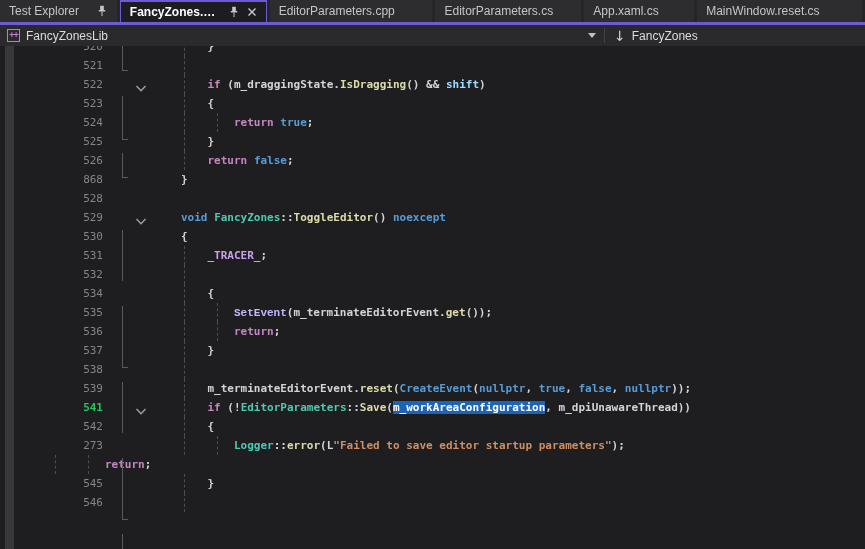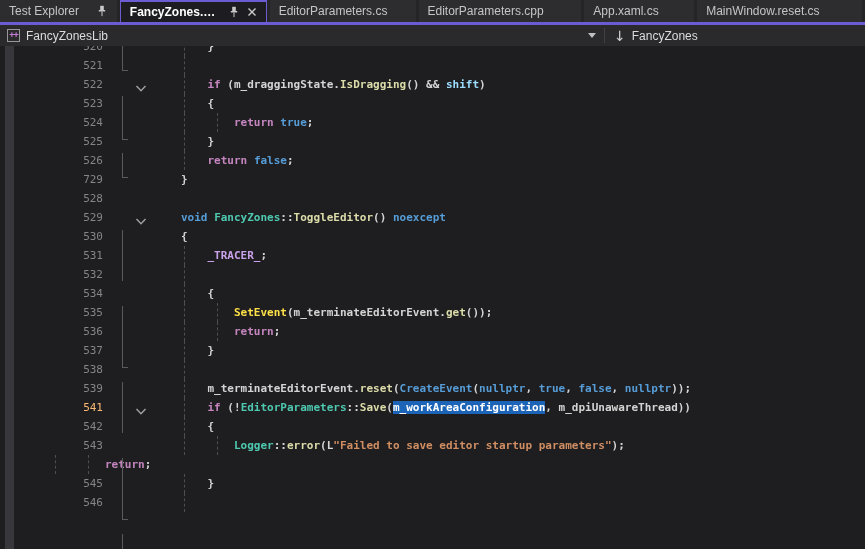--- a/index.html
+++ b/index.html
@@ -76,11 +76,11 @@
         </svg>
       </span>
     </div>
+    <div class="tab" style="width: 163px;">
+      <span class="lbl">EditorParameters.cpp</span>
+    </div>
     <div class="tab" style="width: 146px;">
       <span class="lbl">EditorParameters.cs</span>
-    </div>
-    <div class="tab" style="width: 163px;">
-      <span class="lbl">EditorParameters.cpp</span>
     </div>
     <div class="tab" style="width: 110px;">
       <span class="lbl">App.xaml.cs</span>

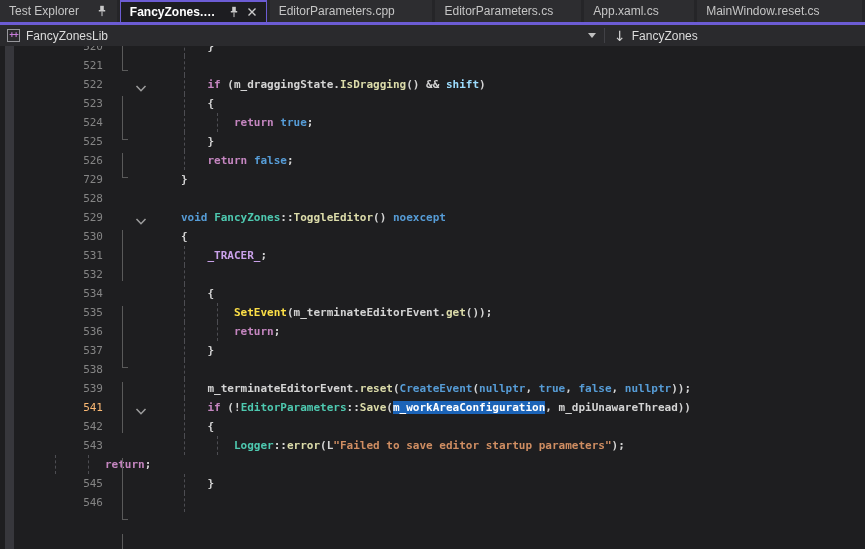--- a/index.html
+++ b/index.html
@@ -147,7 +147,7 @@
         <div class="codecell"><div class="guide g0"></div><span style="color: rgb(212, 212, 212);">    </span><span style="color: rgb(197, 134, 192);">return</span><span style="color: rgb(212, 212, 212);"> </span><span style="color: rgb(86, 156, 214);">false</span><span style="color: rgb(212, 212, 212);">;</span></div>
       </div>
       <div class="row">
-        <div class="num">729</div>
+        <div class="num">868</div>
         <div class="fold"></div>
         <div class="codecell"><span style="color: rgb(212, 212, 212);">}</span></div>
       </div>

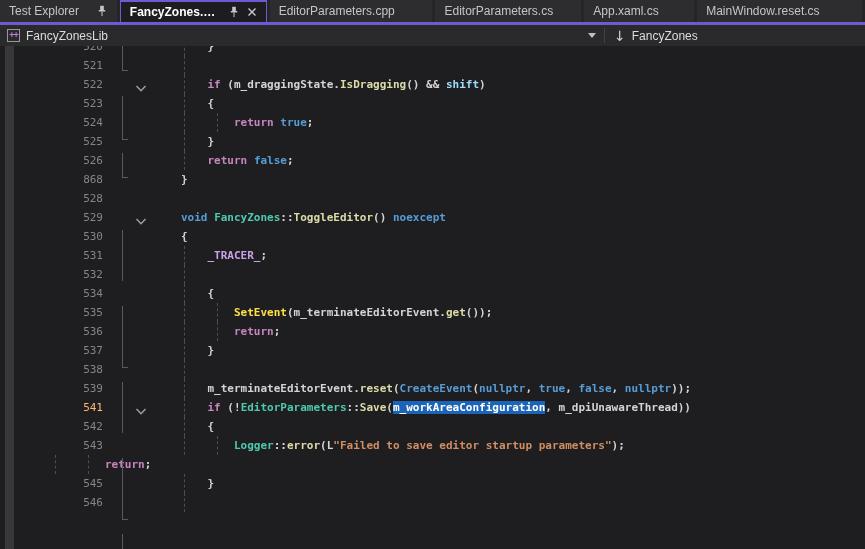--- a/index.html
+++ b/index.html
@@ -188,7 +188,7 @@
       <div class="row">
         <div class="num">535</div>
         <div class="fold"></div>
-        <div class="codecell"><div class="guide g0"></div><div class="guide g1"></div><span style="color: rgb(212, 212, 212);">        </span><span style="color: #fde047;">SetEvent</span><span style="color: rgb(212, 212, 212);">(m_terminateEditorEvent.</span><span style="color: rgb(220, 220, 170);">get</span><span style="color: rgb(212, 212, 212);">());</span></div>
+        <div class="codecell"><div class="guide g0"></div><div class="guide g1"></div><span style="color: rgb(212, 212, 212);">        </span><span style="color: #c4b5fd; font-family: Liberation Mono, monospace;">SetEvent</span><span style="color: rgb(212, 212, 212);">(m_terminateEditorEvent.</span><span style="color: rgb(220, 220, 170);">get</span><span style="color: rgb(212, 212, 212);">());</span></div>
       </div>
       <div class="row">
         <div class="num">536</div>

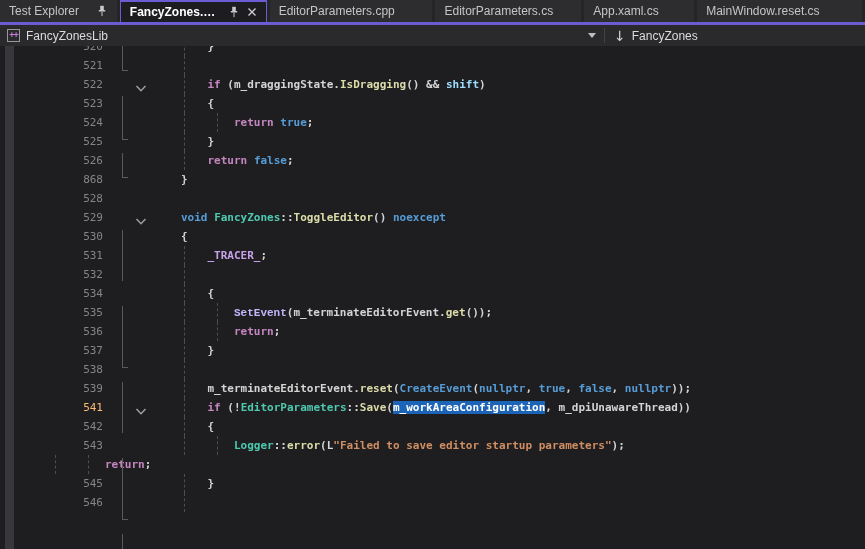--- a/index.html
+++ b/index.html
@@ -36,7 +36,7 @@
        font-size:11px;font-weight:bold;gap:20px;}
   .num{width:109px;text-align:right;padding-right:6px;box-sizing:border-box;color:#858585;
        font-weight:normal;flex:none;}
-  .num.current{color:#fdba74;font-weight:normal;}
+  .num.current{color:#22c55e;font-weight:bold;}
   .fold{width:26px;position:relative;flex:none;}
   .chev{position:absolute;left:6px;top:5px;}
   .codecell{flex:1;position:relative;padding-left:6px;white-space:pre;color:#d4d4d4;}

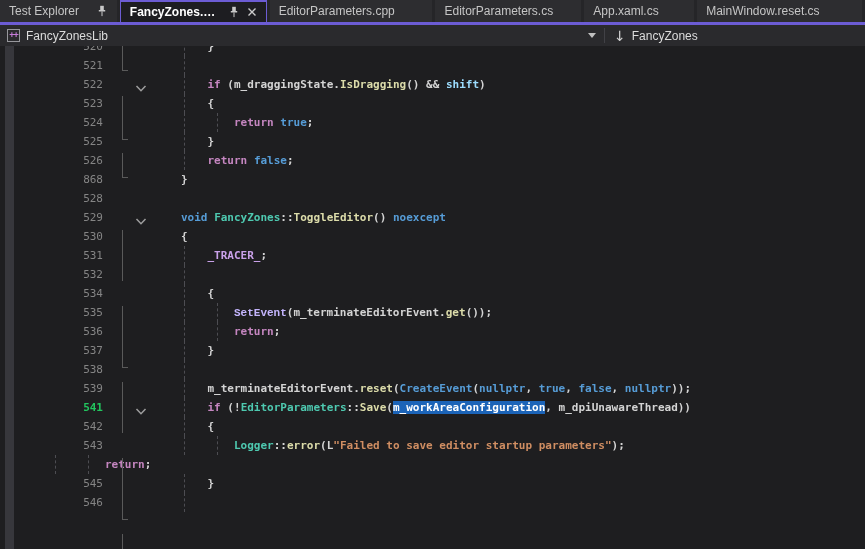--- a/index.html
+++ b/index.html
@@ -225,7 +225,7 @@
         <div class="codecell"><div class="guide g0"></div><span style="color: rgb(212, 212, 212);">    {</span></div>
       </div>
       <div class="row">
-        <div class="num">543</div>
+        <div class="num">273</div>
         <div class="fold"></div>
         <div class="codecell"><div class="guide g0"></div><div class="guide g1"></div><span style="color: rgb(212, 212, 212);">        </span><span style="color: rgb(78, 201, 176);">Logger</span><span style="color: rgb(212, 212, 212);">::</span><span style="color: rgb(220, 220, 170);">error</span><span style="color: rgb(212, 212, 212);">(L</span><span style="color: rgb(208, 142, 98);">"Failed to save editor startup parameters"</span><span style="color: rgb(212, 212, 212);">);</span></div>
       </div>

